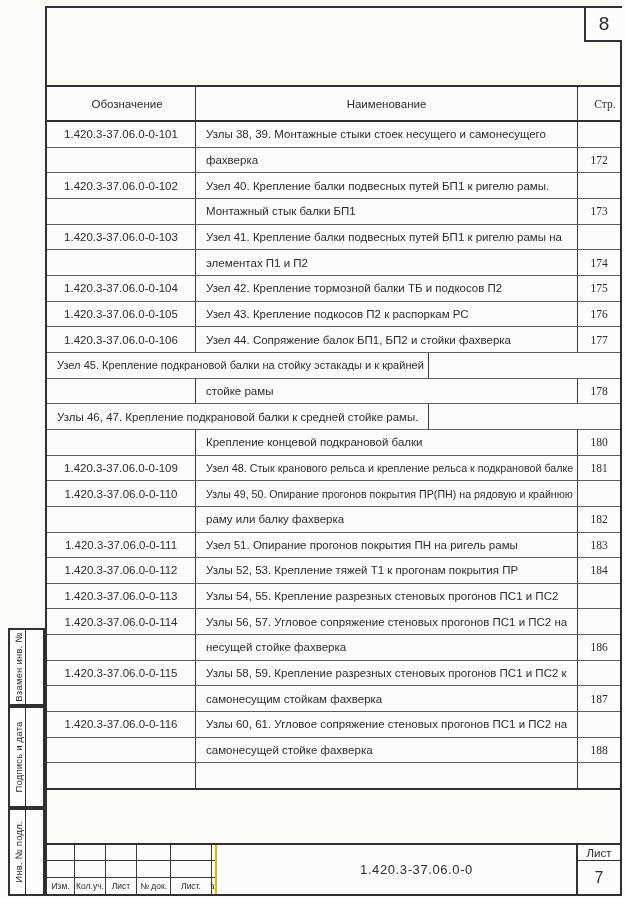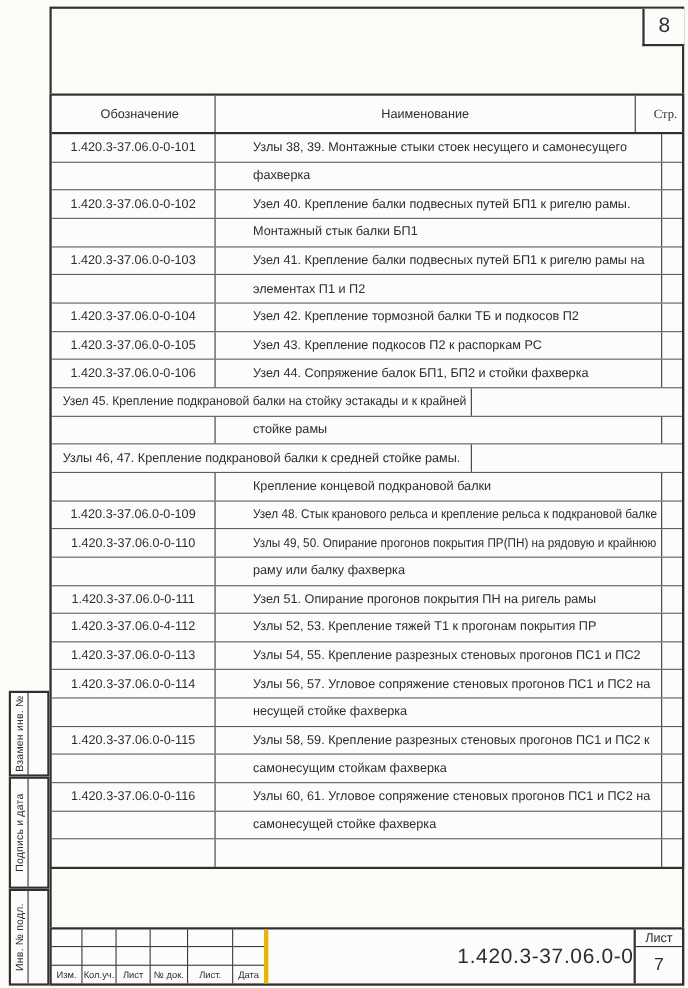--- a/index.html
+++ b/index.html
@@ -38,7 +38,7 @@
   .toc-header .c2{justify-content:center;padding-left:0;}
   .c3{flex:1;justify-content:center;font-family:Liberation Serif, serif;}
   .toc-body{flex:1;display:flex;flex-direction:column;}
-  .trow{flex:1;display:flex;border-bottom:1px solid #5e5e5e;gap:24px;}
+  .trow{flex:1;display:flex;border-bottom:1px solid #5e5e5e;}
   .trow:last-child{border-bottom:none;}
   .trow .cell{font-size:11.5px;}
   .trow .c2 span{white-space:nowrap;}

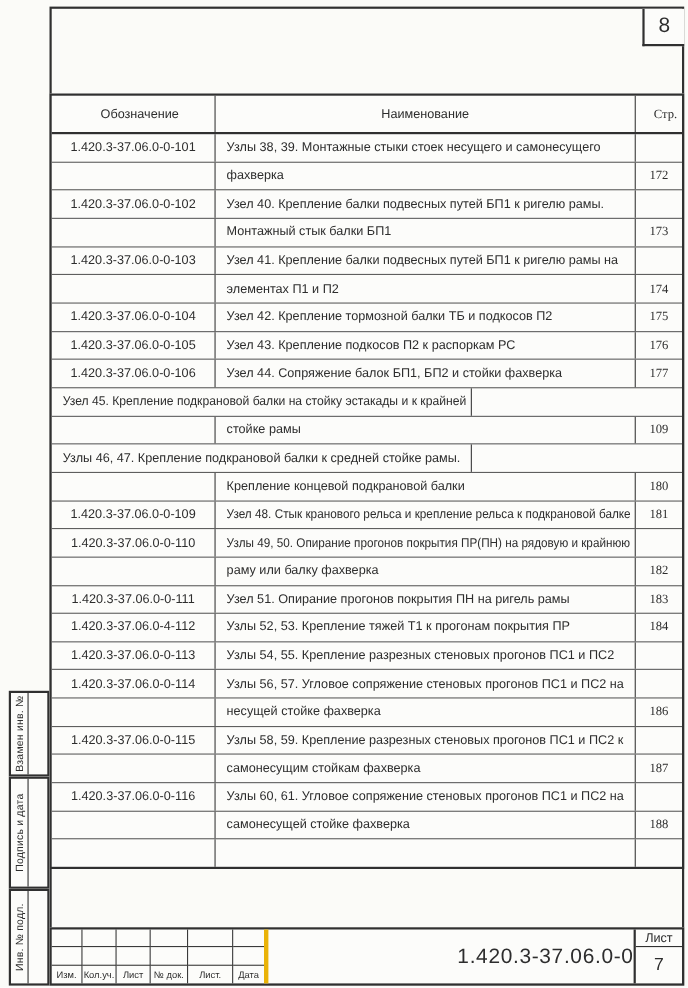--- a/index.html
+++ b/index.html
@@ -221,7 +221,7 @@
             <span class="fit">стойке рамы</span>
           </div>
           <div class="cell c3">
-            <span class="fit">109</span>
+            <span class="fit">178</span>
           </div>
         </div>
         <div class="trow">

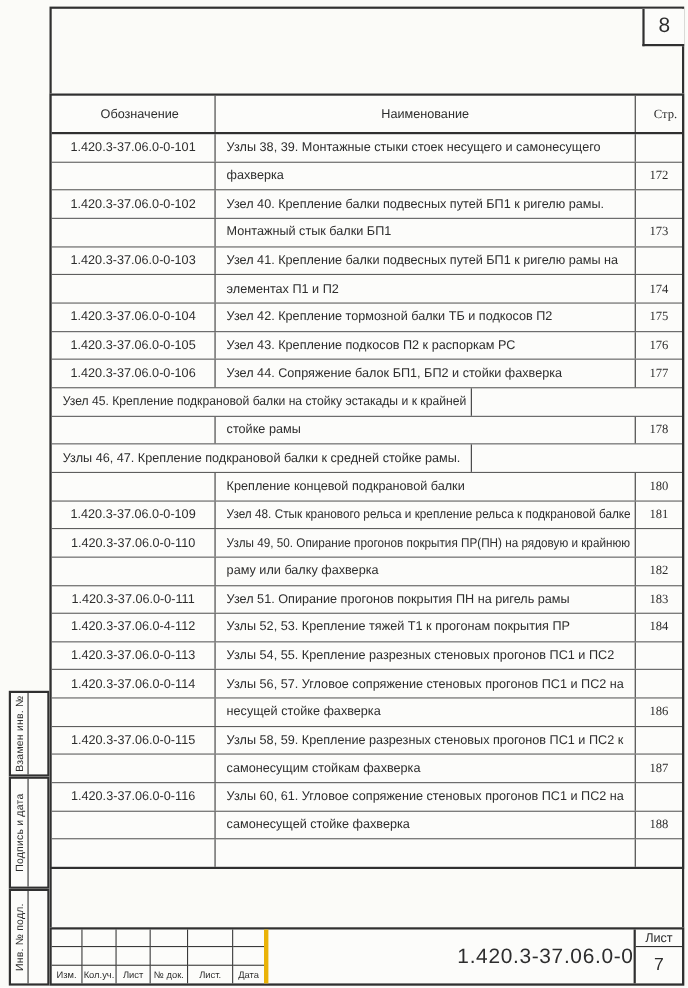--- a/index.html
+++ b/index.html
@@ -289,7 +289,7 @@
         </div>
         <div class="trow">
           <div class="cell c1">
-            <span class="fit">1.420.3-37.06.0-4-112</span>
+            <span class="fit">1.420.3-37.06.0-0-112</span>
           </div>
           <div class="cell c2">
             <span class="fit">Узлы 52, 53. Крепление тяжей Т1 к прогонам покрытия ПР</span>

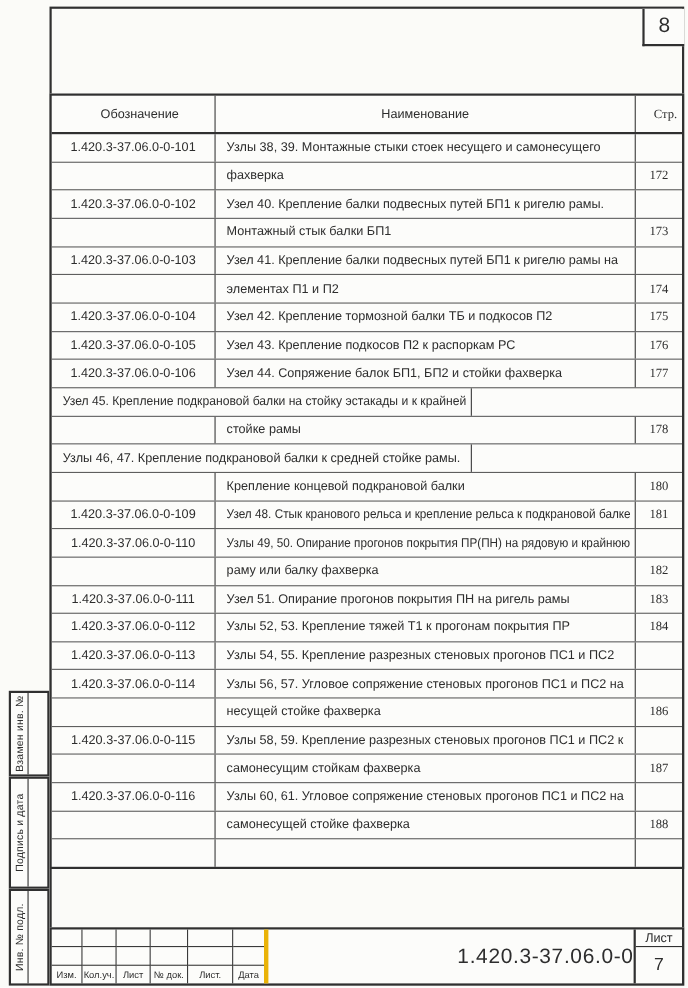--- a/index.html
+++ b/index.html
@@ -73,9 +73,9 @@
   .rev-table > div:nth-child(n+13){border-bottom:none;}
   .rev-label{display:flex;align-items:center;justify-content:center;font-size:8.5px;white-space:nowrap;overflow:hidden;}
   .doc-cell{
-    flex:1;display:flex;align-items:center;justify-content:flex-end;
+    flex:1;display:flex;align-items:center;justify-content:center;
     border-right:2px solid #303030;box-sizing:border-box;
-    font-size:19px;letter-spacing:0.6px;margin-left:40px;
+    font-size:13px;letter-spacing:0.6px;margin-left:40px;
   }
   .sheet-box{width:42px;flex:none;display:flex;flex-direction:column;}
   .sheet-label{height:16px;border-bottom:1.5px solid #303030;box-sizing:border-box;

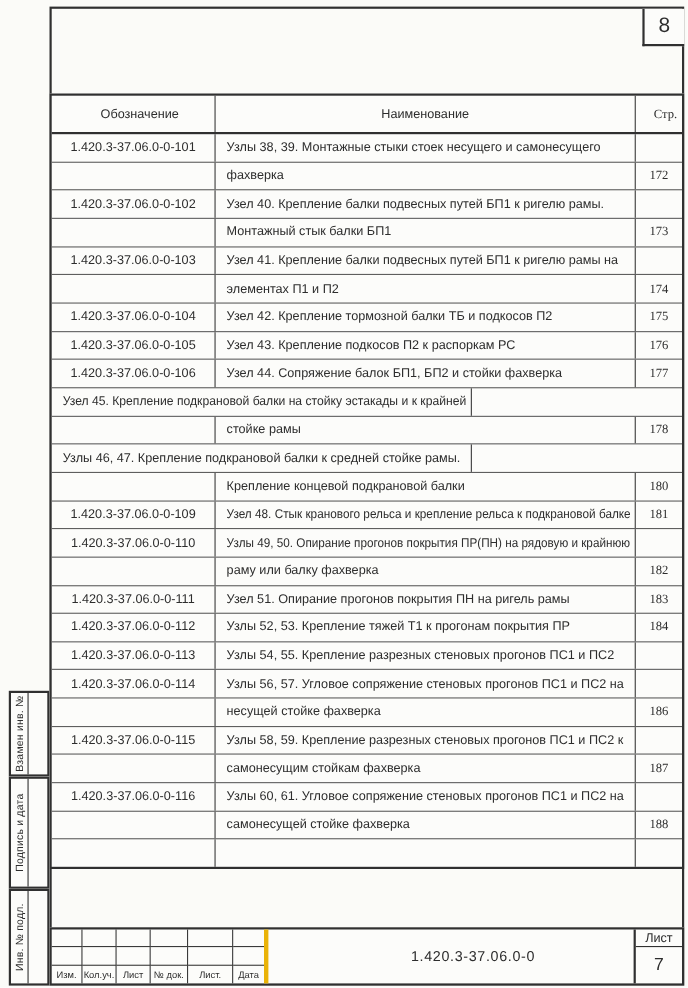--- a/index.html
+++ b/index.html
@@ -63,7 +63,7 @@
     display:flex;background:#fcfcfa;
   }
   .rev-table{
-    width:197px;flex:none;border-right:4px solid #eab308;box-sizing:border-box;
+    width:170px;flex:none;border-right:2px solid #eab308;box-sizing:border-box;
     display:grid;
     grid-template-columns:28px 31px 31px 34px 41px 1fr;
     grid-template-rows:1fr 1fr 1fr;

